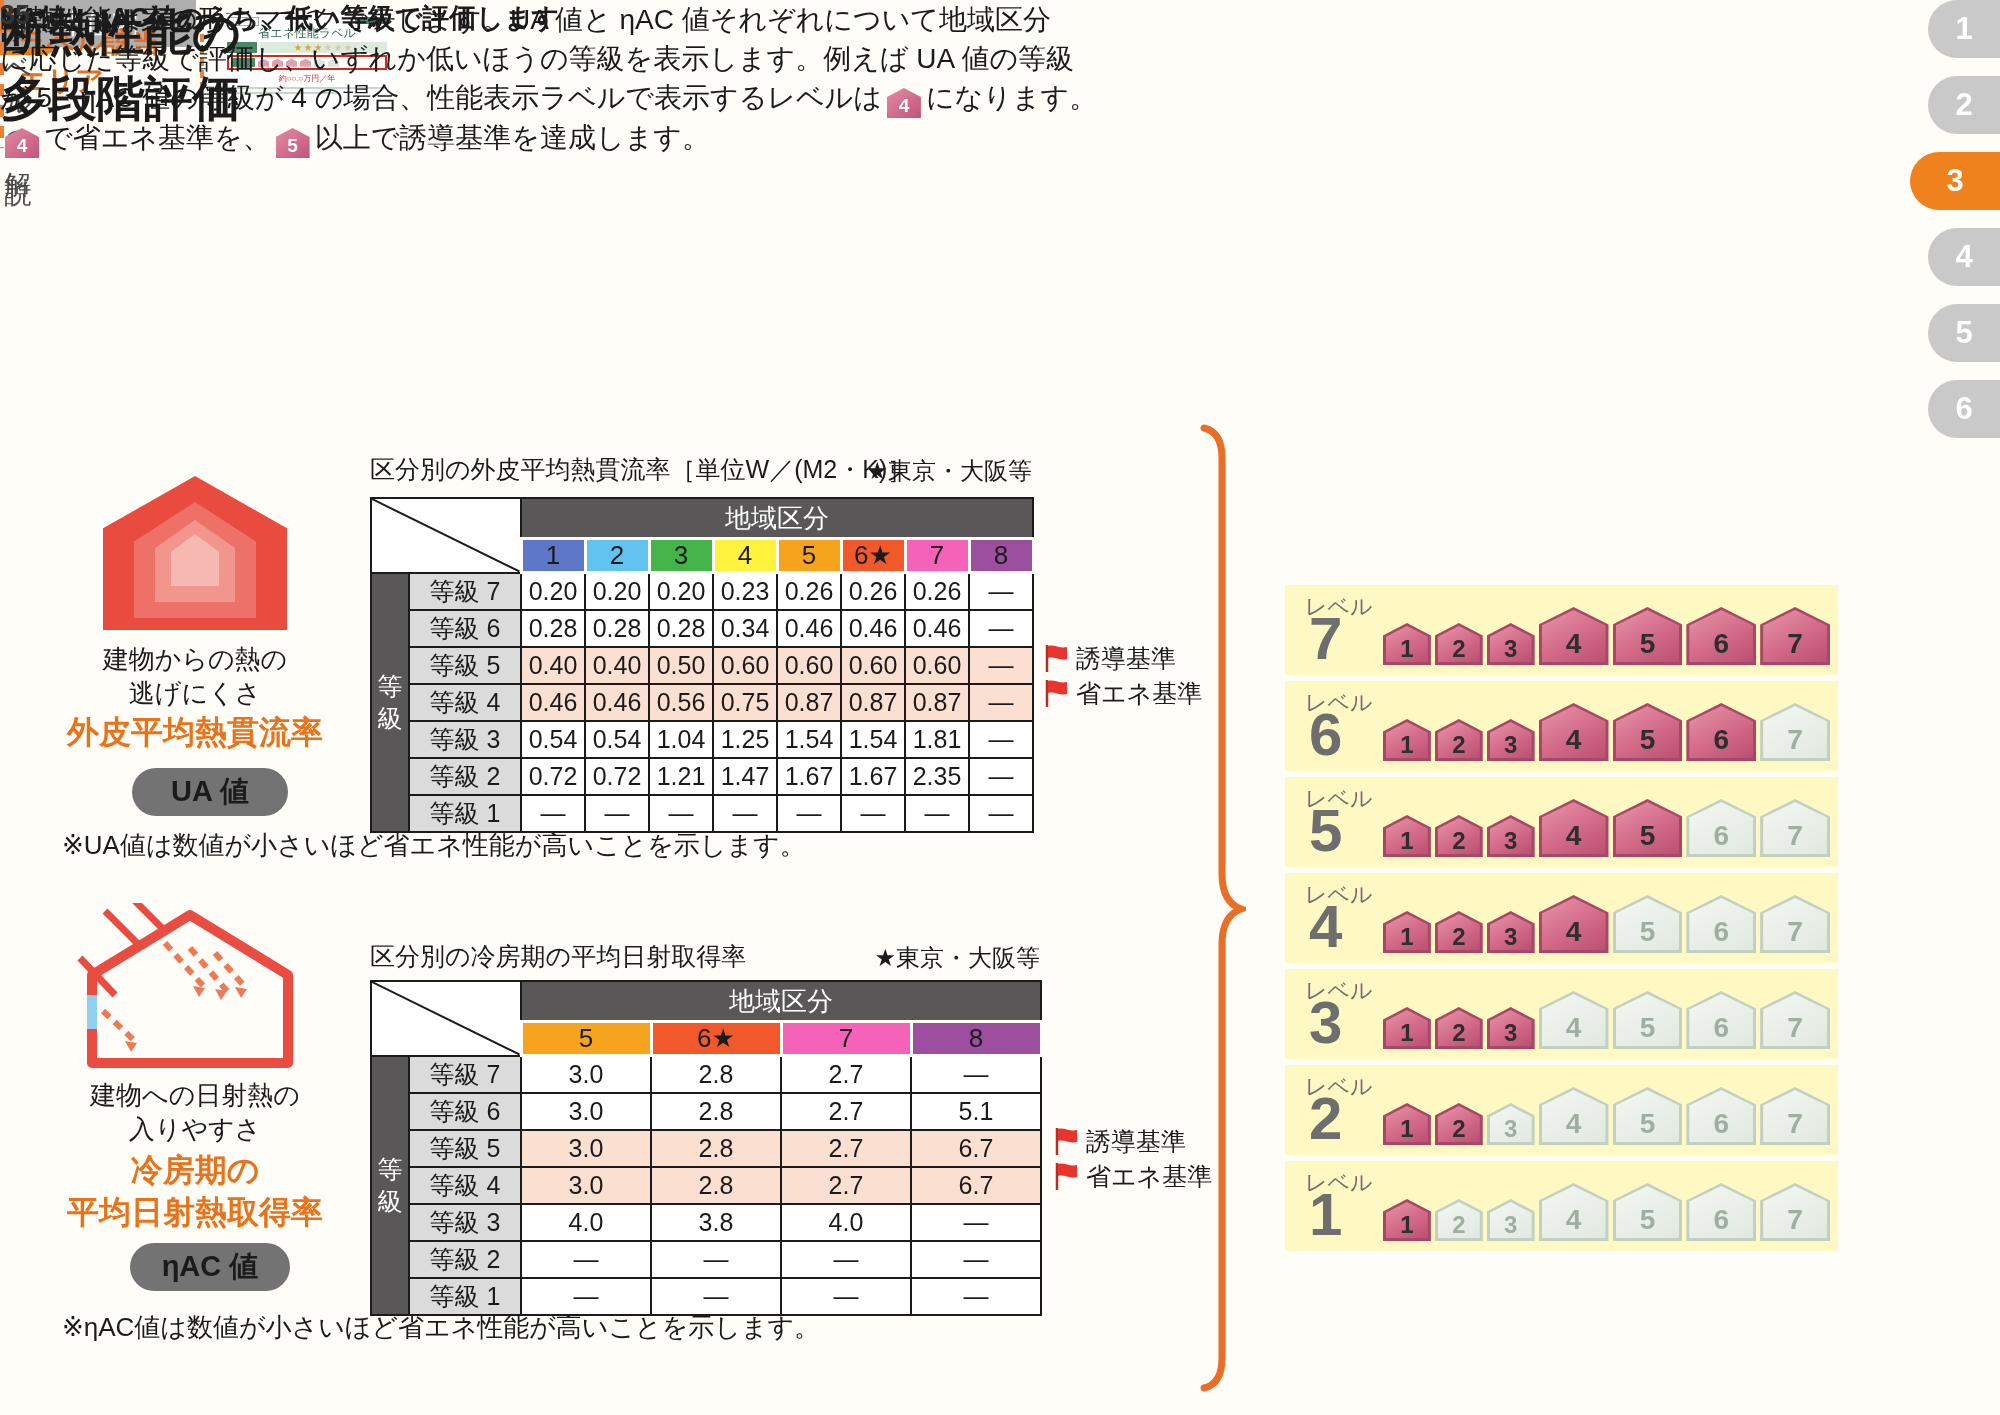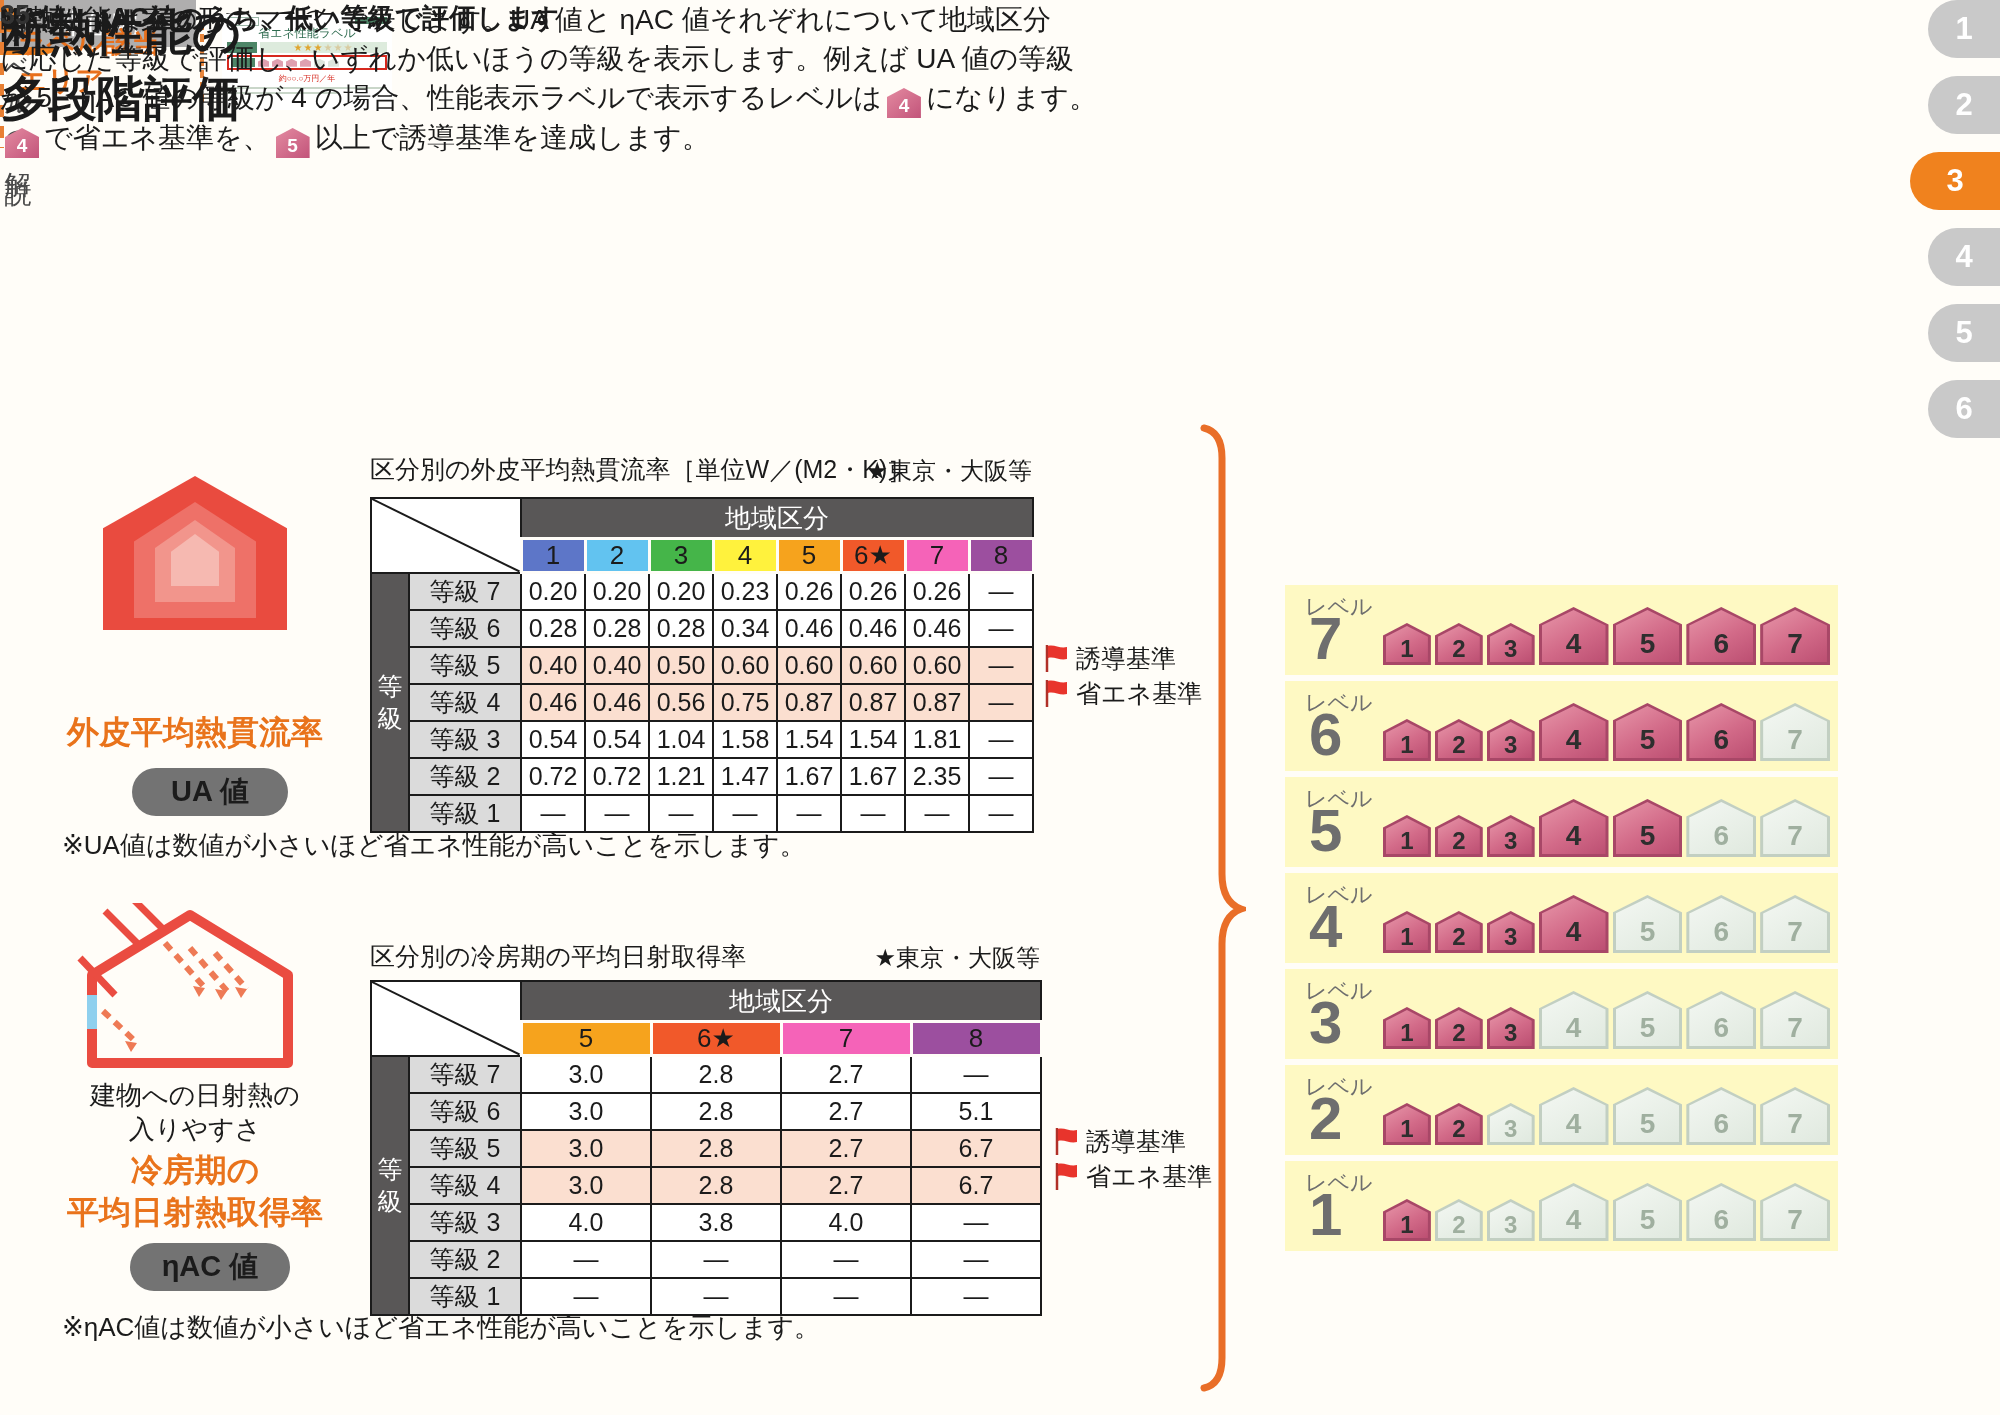--- a/index.html
+++ b/index.html
@@ -171,6 +171,9 @@
     <div class="pent" style="left:52px;top:44px;width:80px;height:82px;background:#F2958C;"></div>
     <div class="pent" style="left:68px;top:58px;width:48px;height:52px;background:#F6B9B1;"></div>
   </div>
+  <div class="abs mcaption" style="left:60px;top:642px;width:270px;">
+    <span>建物からの熱の</span><br><span>逃げにくさ</span>
+  </div>
   <div class="abs mmetric" style="left:60px;top:712px;width:270px;">外皮平均熱貫流率</div>
   <div class="abs mpill" style="left:132px;top:768px;width:156px;height:48px;">UA 値</div>
   <div class="abs note" style="left:62px;top:828px;">※UA値は数値が小さいほど省エネ性能が高いことを示します。</div>

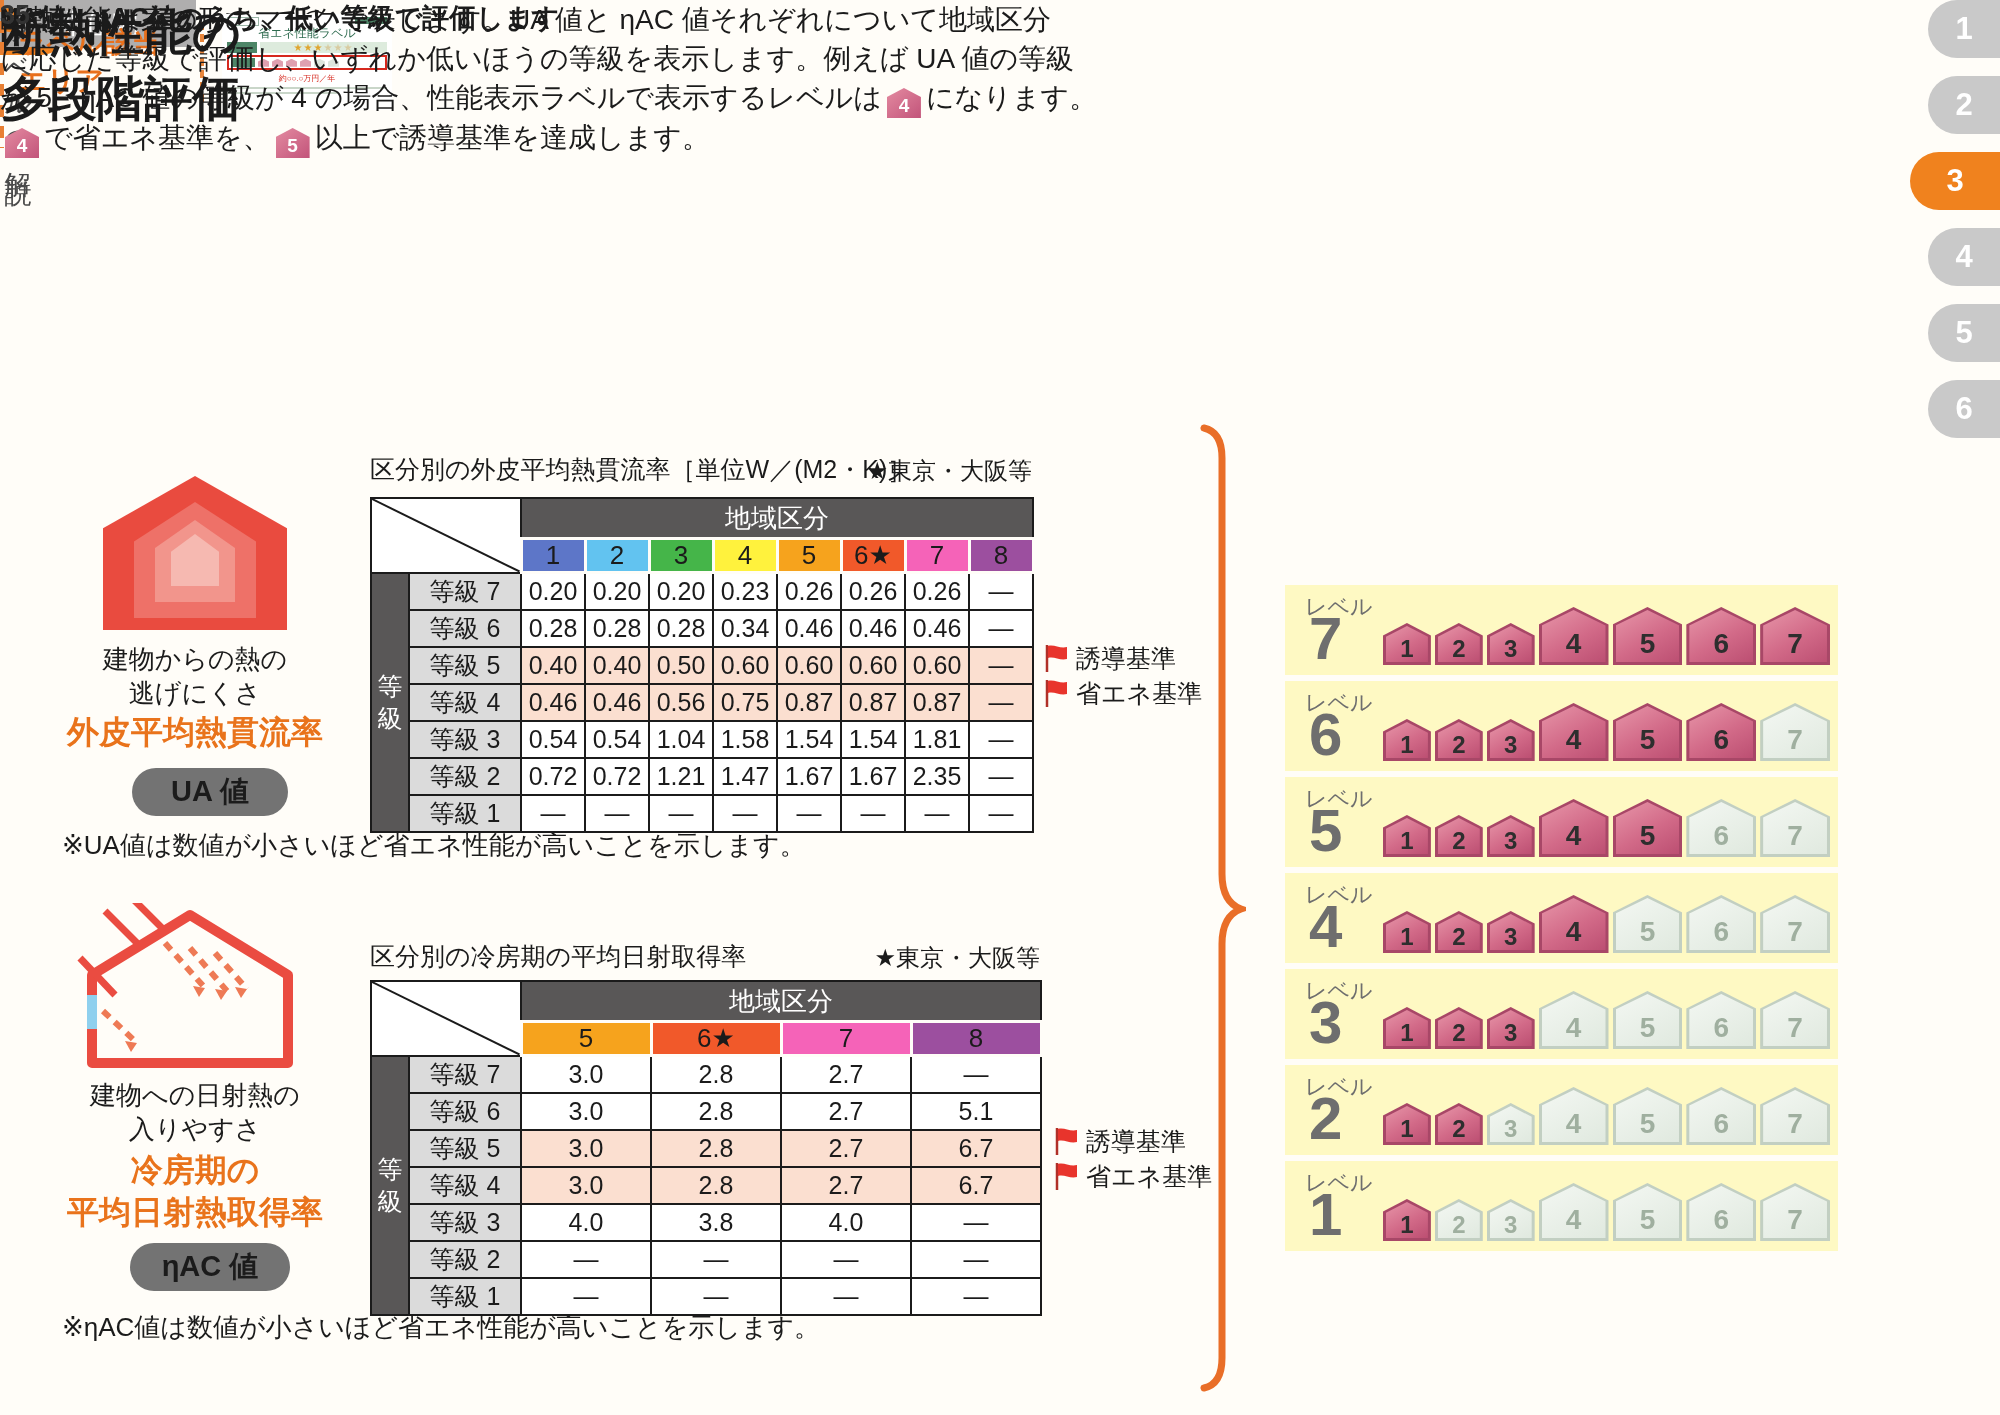--- a/index.html
+++ b/index.html
@@ -265,7 +265,7 @@
             <td>0.54</td>
             <td>0.54</td>
             <td>1.04</td>
-            <td>1.58</td>
+            <td>1.25</td>
             <td>1.54</td>
             <td>1.54</td>
             <td>1.81</td>

